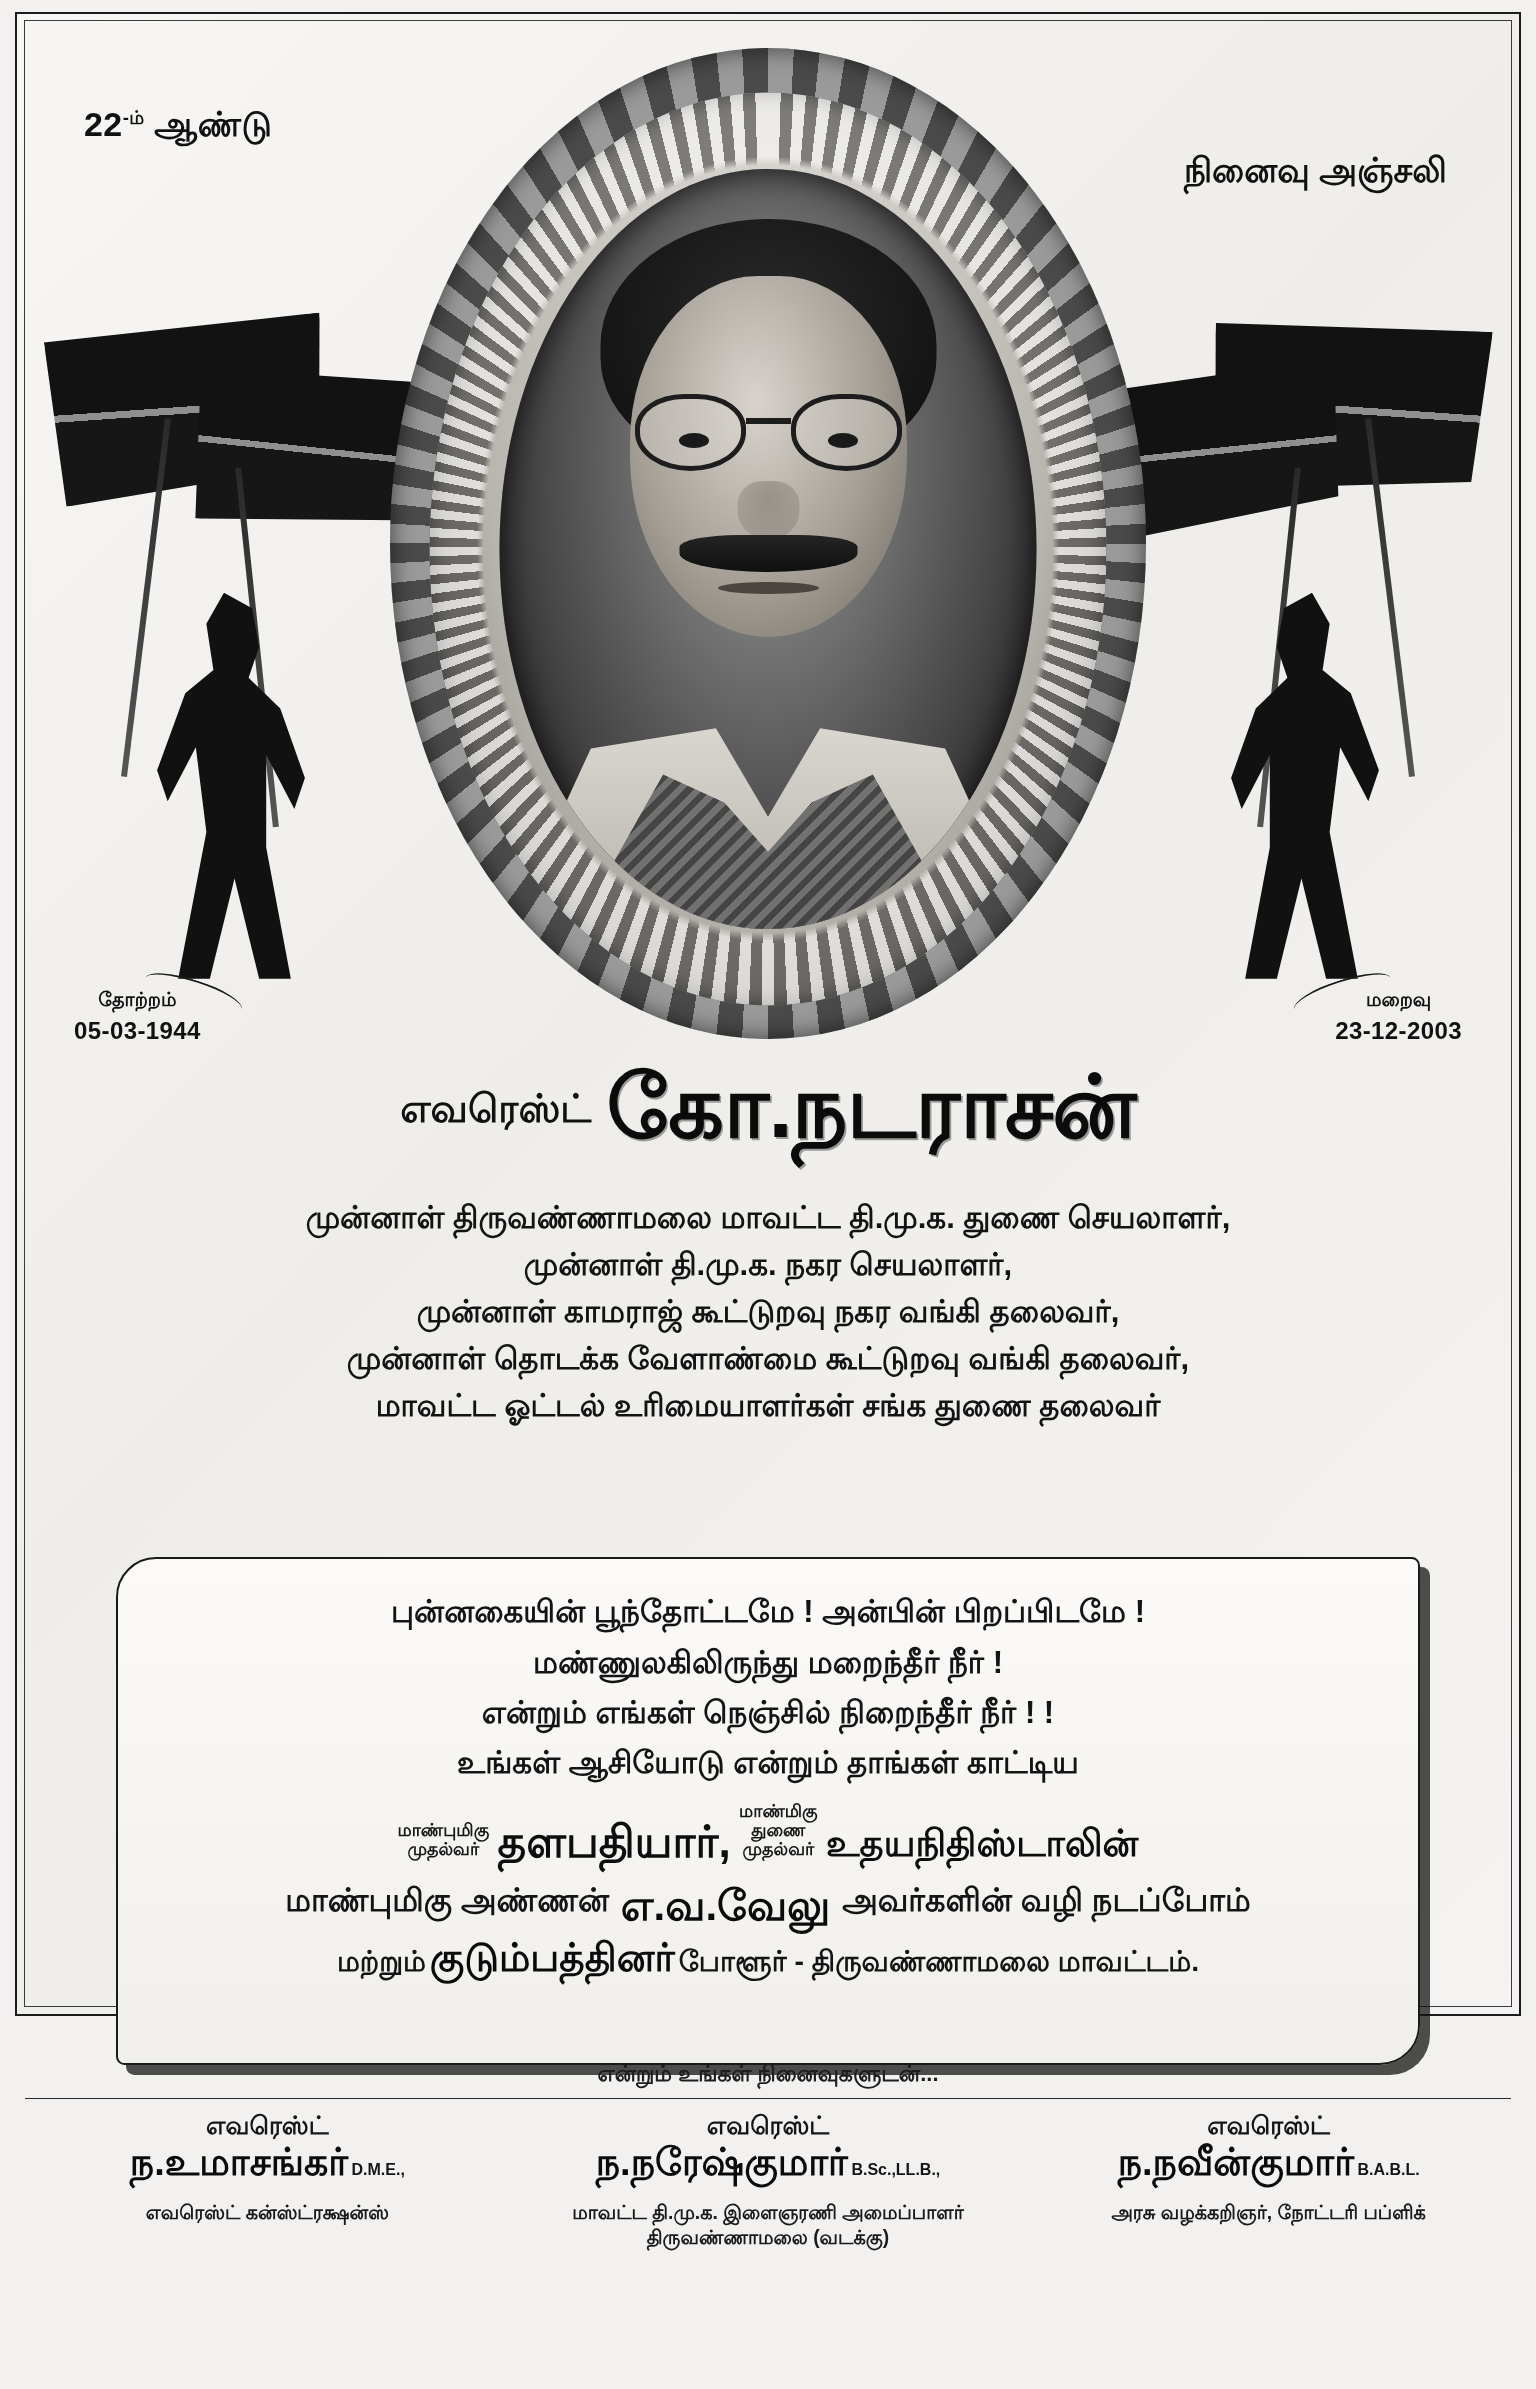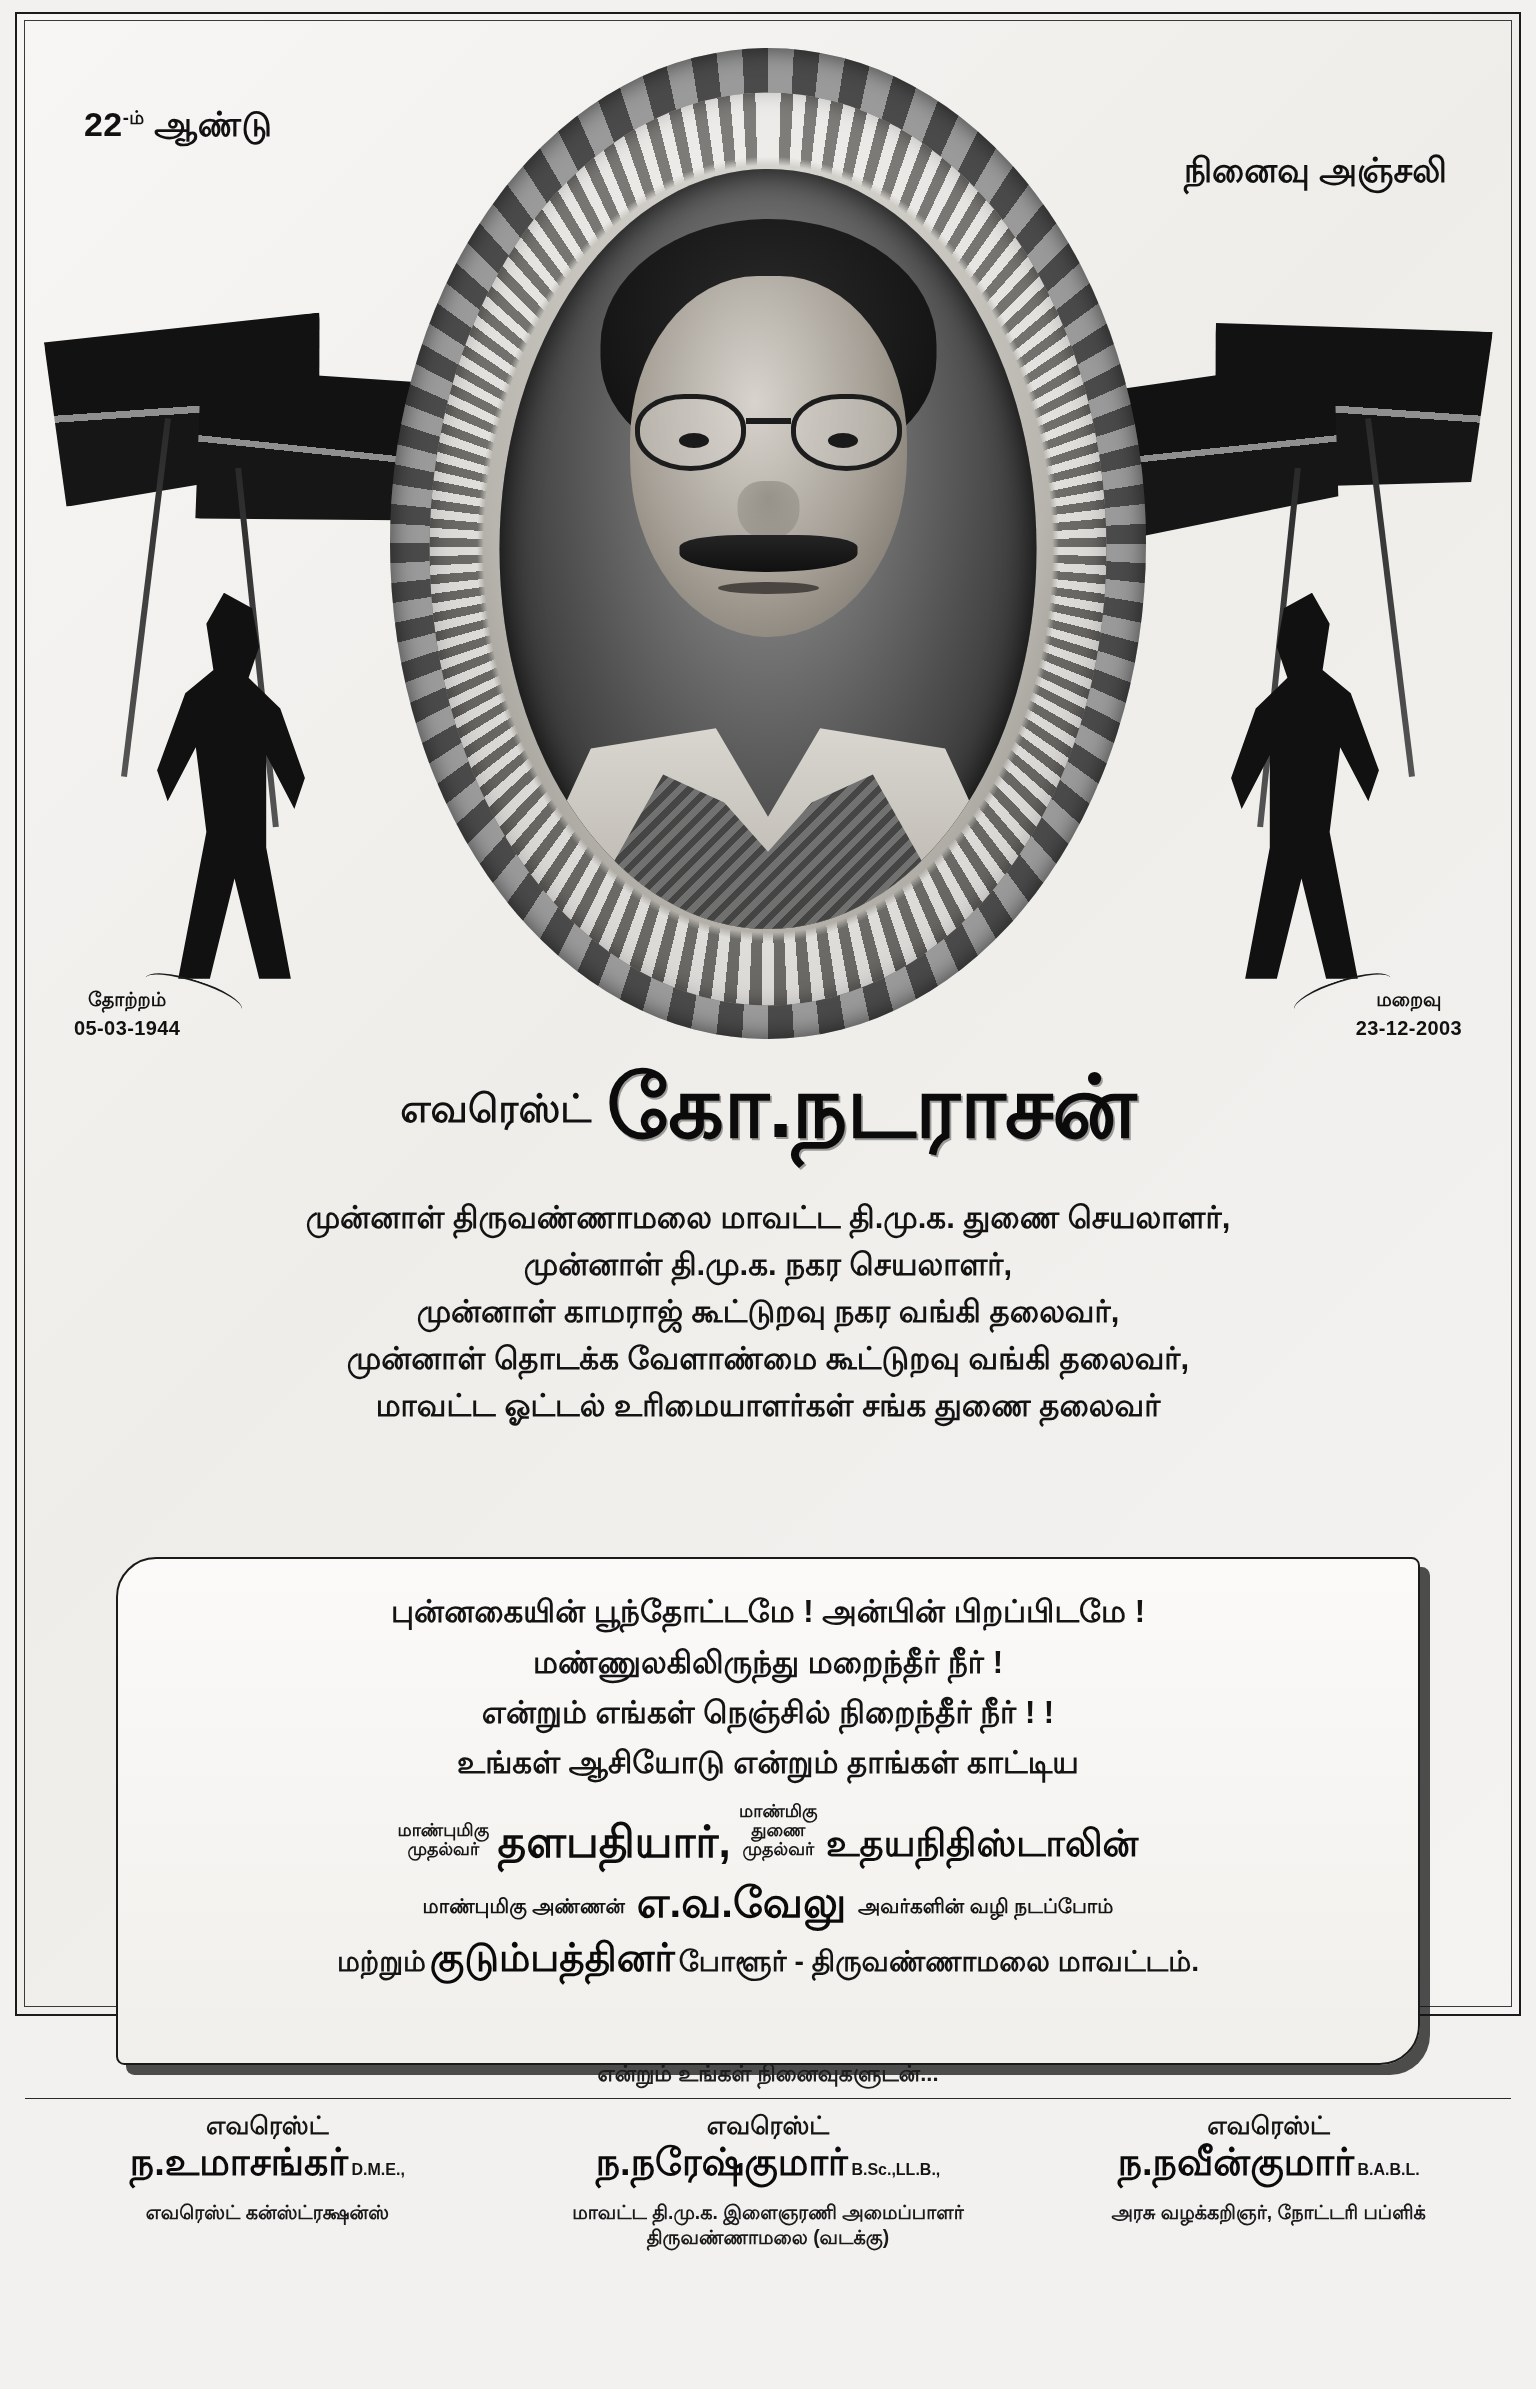--- a/index.html
+++ b/index.html
@@ -299,7 +299,7 @@
   .date-block.birth { left: 57px; top: 972px; }
   .date-block.death { right: 57px; top: 972px; }
   .date-block .lbl { display: block; font-size: 19.3px; }
-  .date-block .val { display: block; font-size: 20px; letter-spacing: 0.4px; }
+  .date-block .val { display: block; font-size: 24px; letter-spacing: 0.4px; }
   .swoosh {
     position: absolute;
     width: 101px;

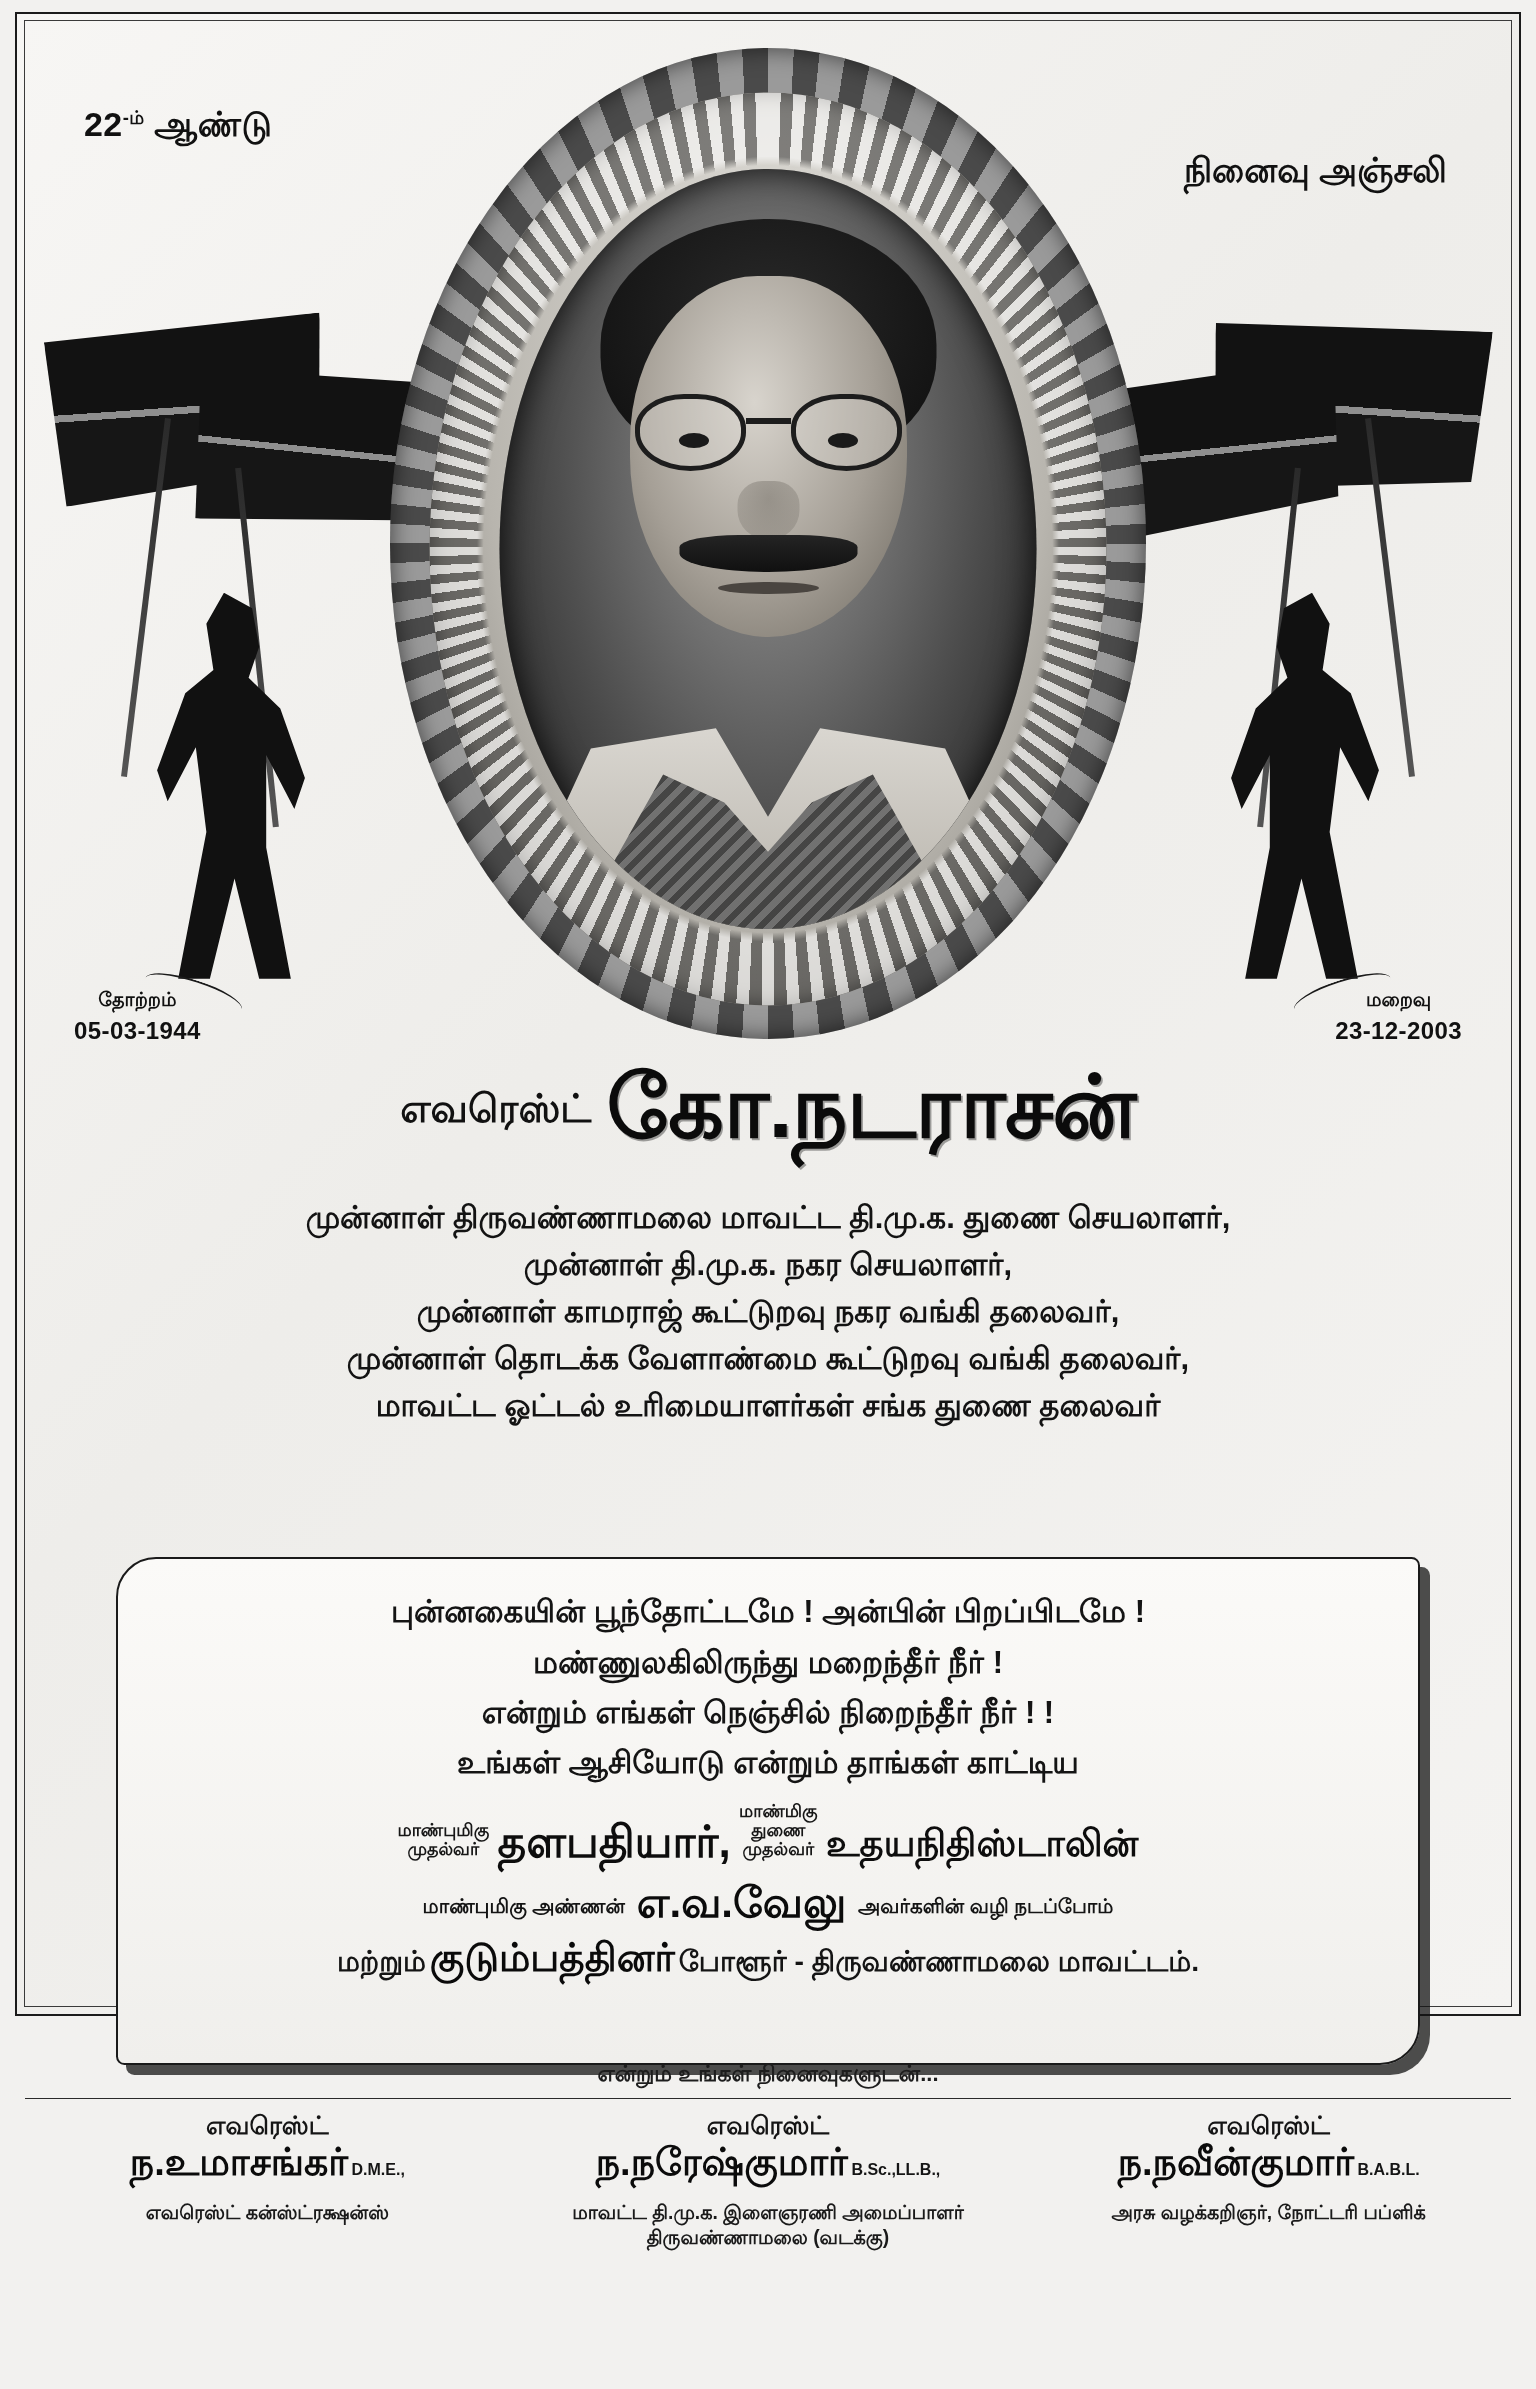--- a/index.html
+++ b/index.html
@@ -415,7 +415,7 @@
     margin-top: 18.5px;
   }
   .leader-row2 .pre, .leader-row2 .post {
-    font-size: 20px;
+    font-size: 32px;
     font-weight: bold;
     color: #141414;
     padding-bottom: 4.2px;

